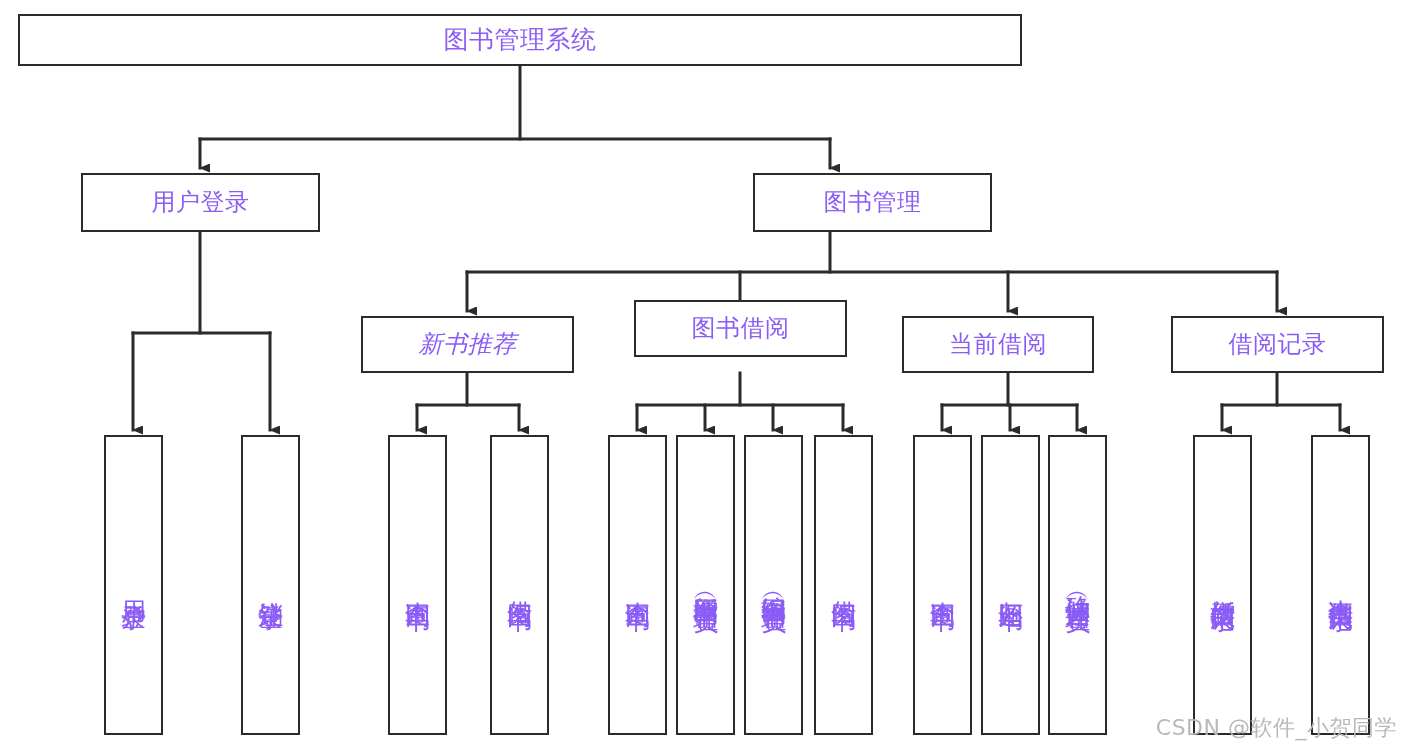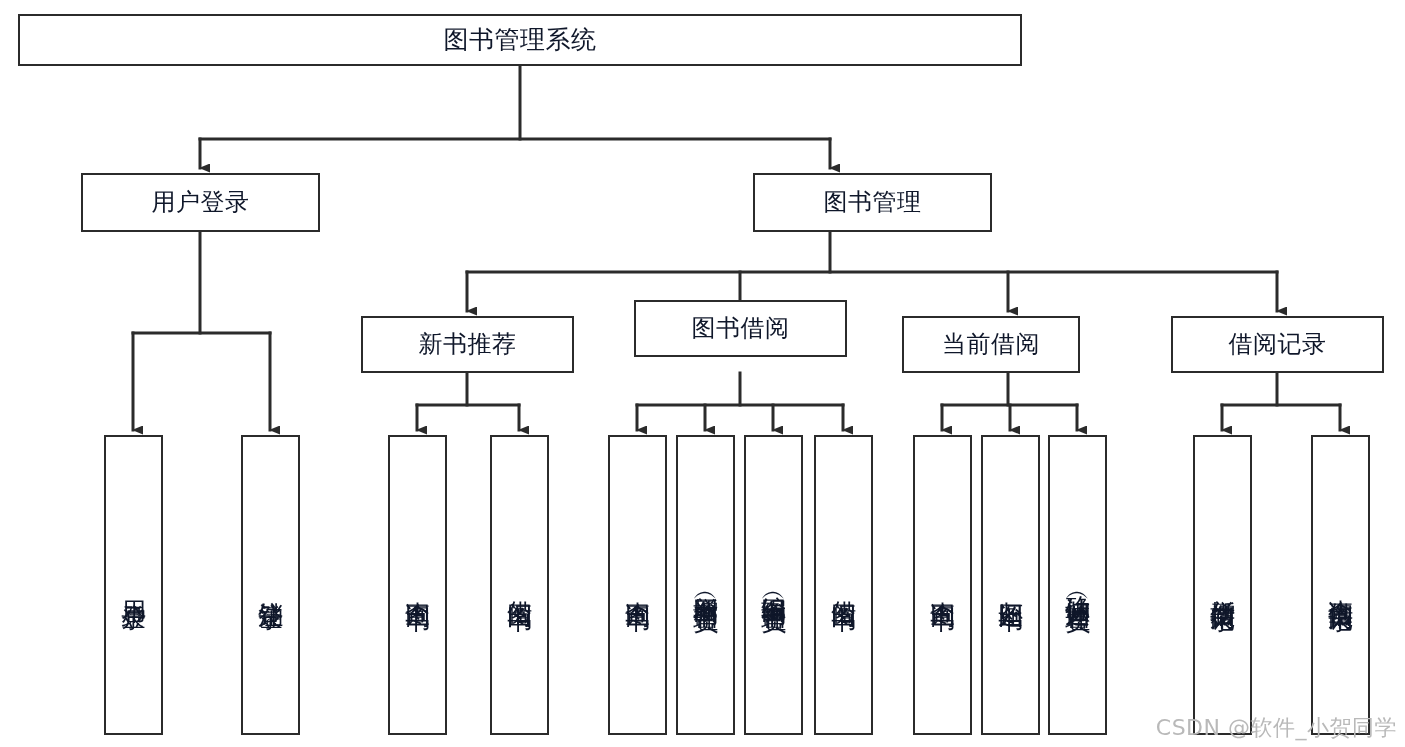--- a/index.html
+++ b/index.html
@@ -34,7 +34,7 @@
     display: flex;
     align-items: center;
     justify-content: center;
-    color: #0f172a;
+    color: #8b5cf6;
     z-index: 2;
   }
   .node-label {

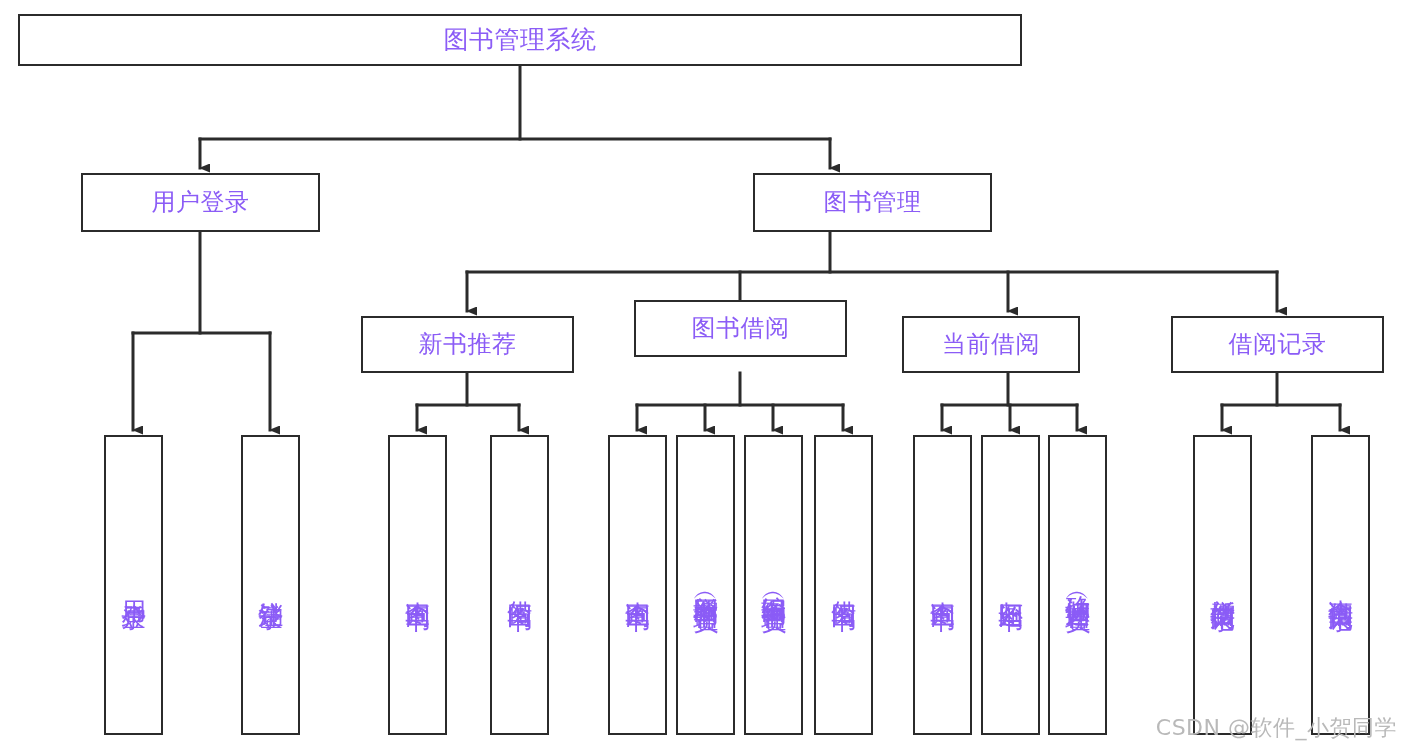--- a/index.html
+++ b/index.html
@@ -140,7 +140,7 @@
     <span class="node-label">图书管理</span>
   </div>
 
-  <div class="node horizontal" style="left:361px; top:316px; width:213px; height:57px;">
+  <div class="node horizontal" style="left:361px; top:316px; width:213px; height:57px;font-style:italic;">
     <span class="node-label">新书推荐</span>
   </div>
 

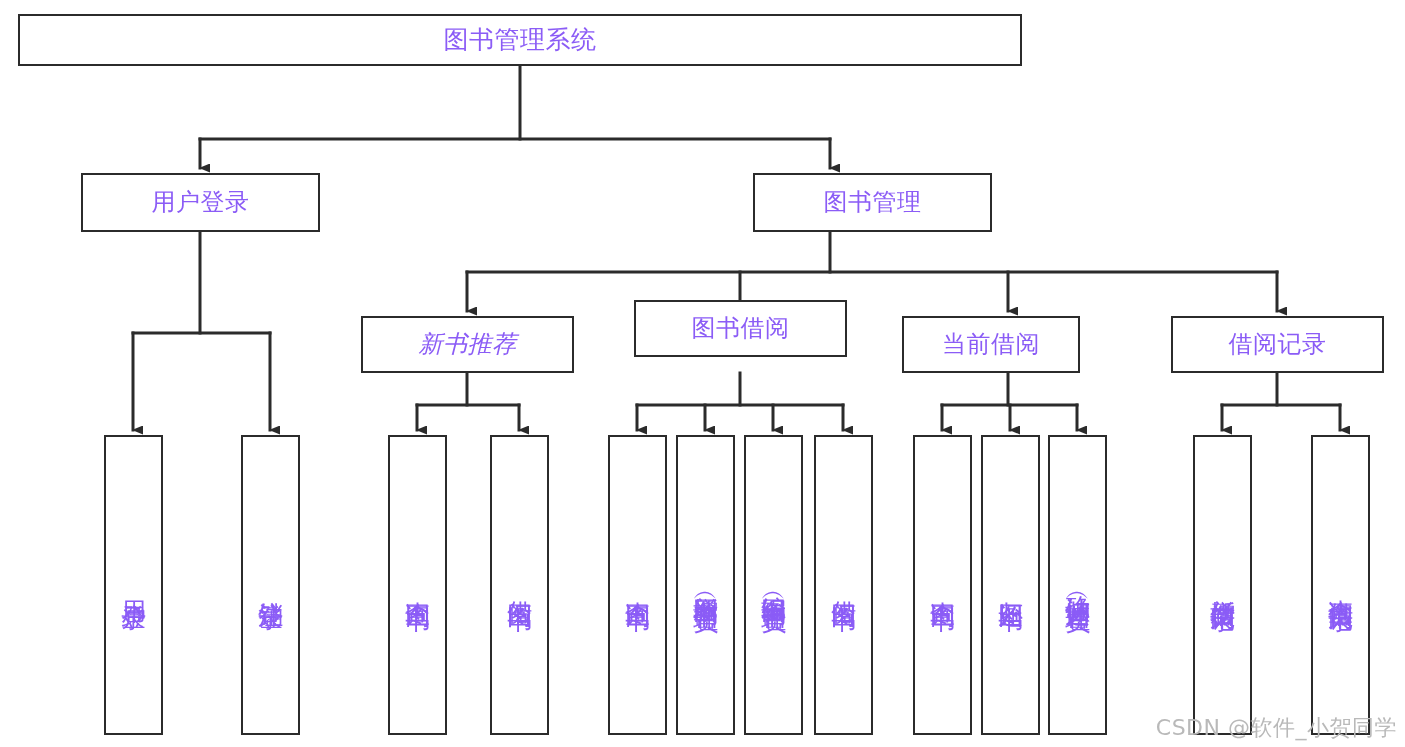--- a/index.html
+++ b/index.html
@@ -148,7 +148,7 @@
     <span class="node-label">图书借阅</span>
   </div>
 
-  <div class="node horizontal" style="left:902px; top:316px; width:178px; height:57px;">
+  <div class="node horizontal" style="left:902px; top:316px; width:192px; height:57px;">
     <span class="node-label">当前借阅</span>
   </div>
 

